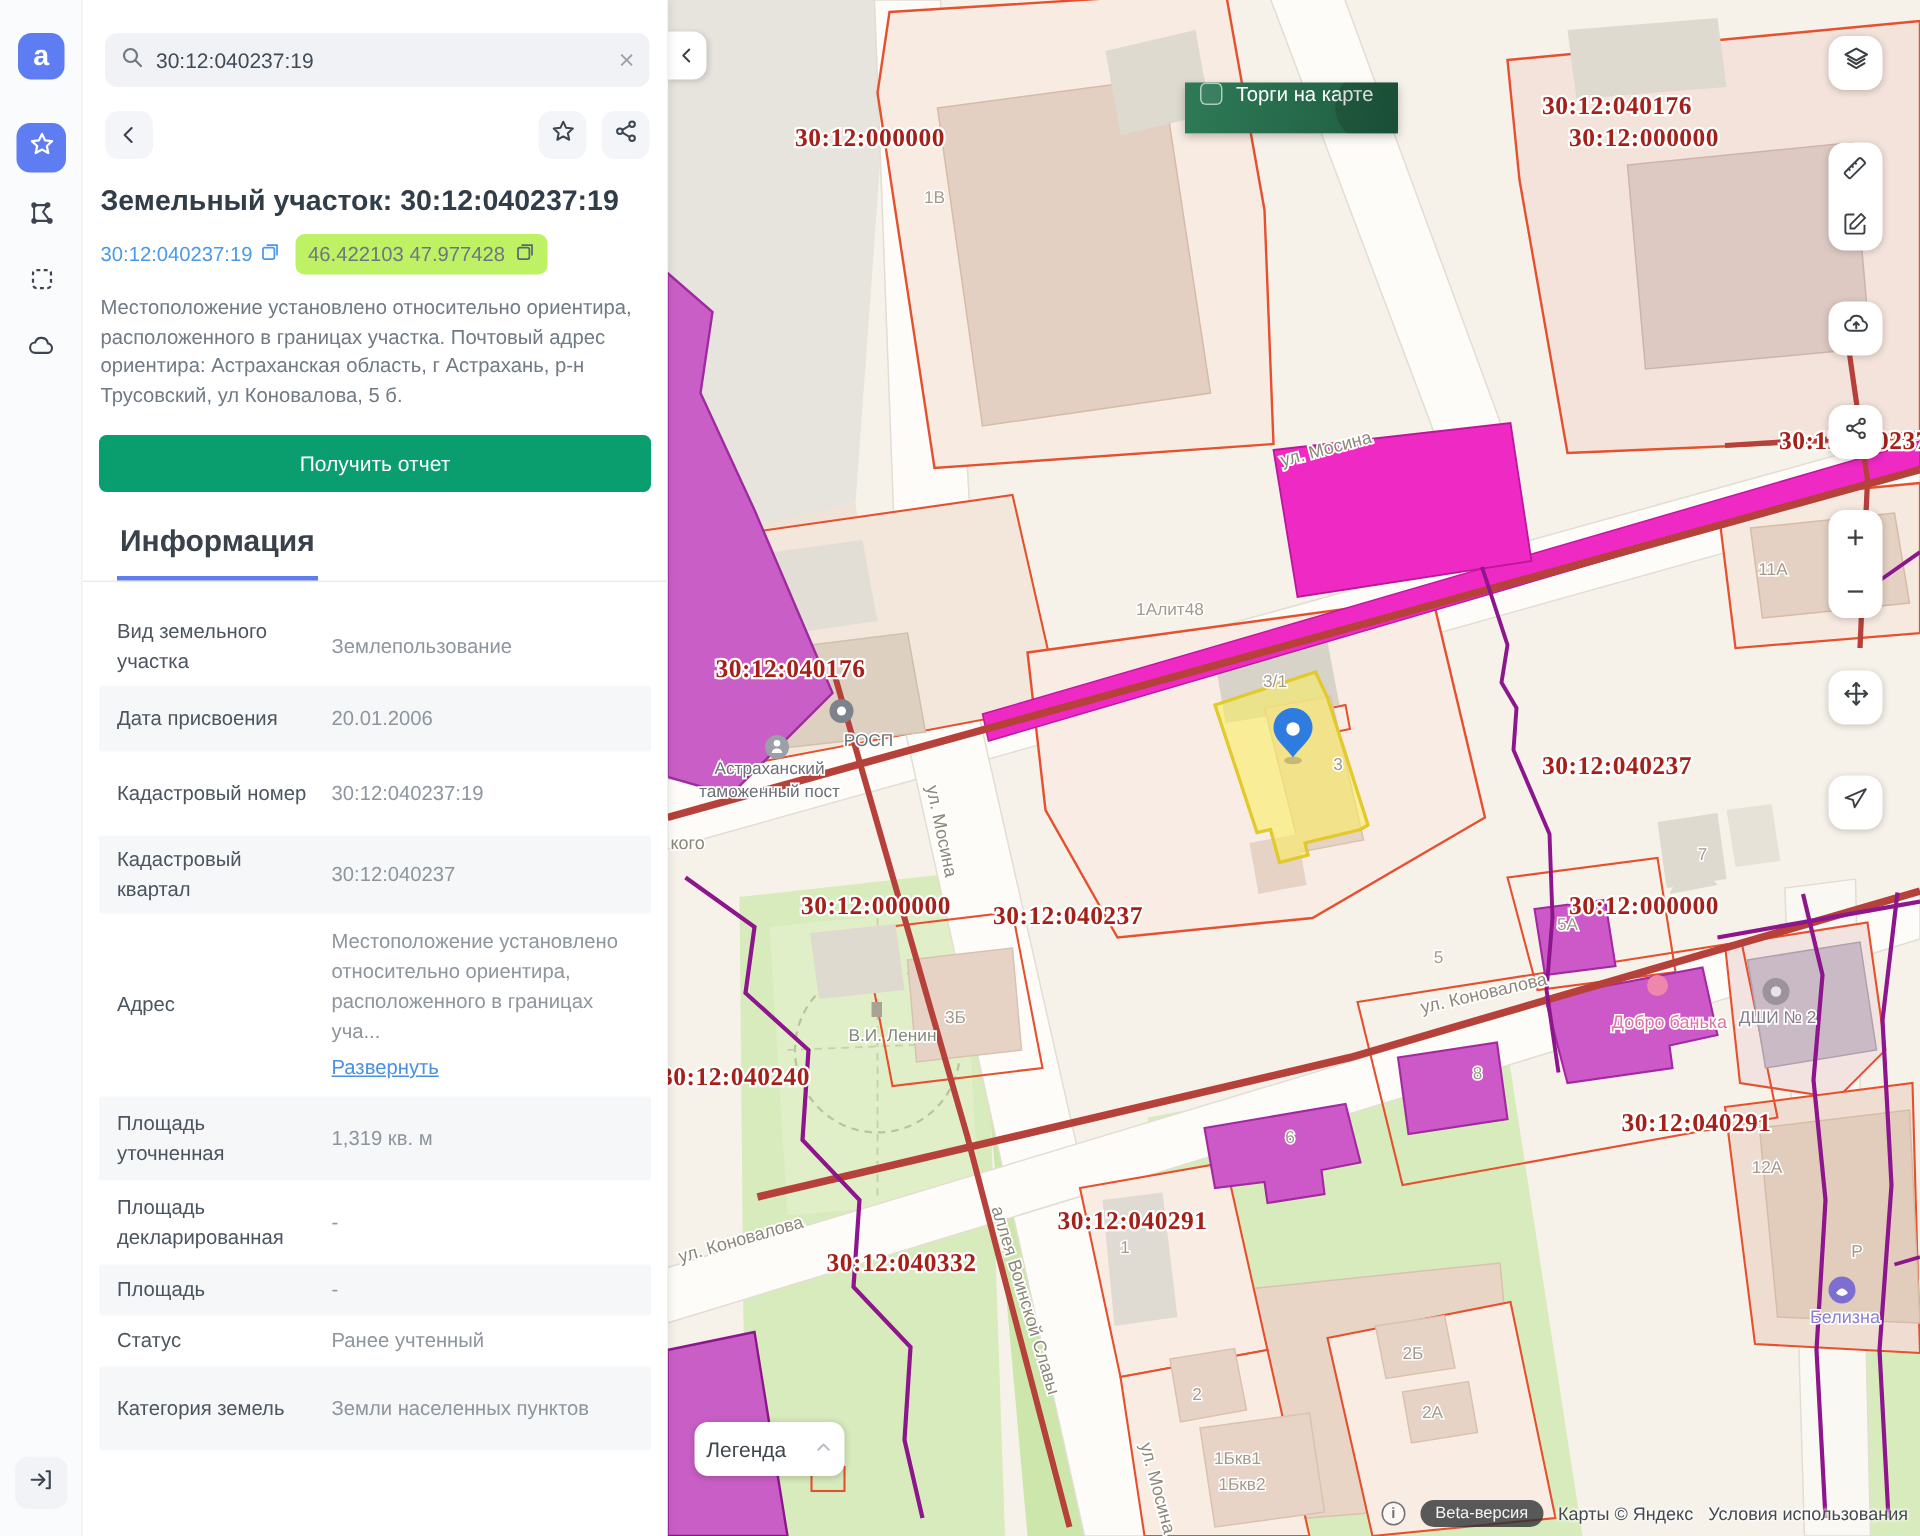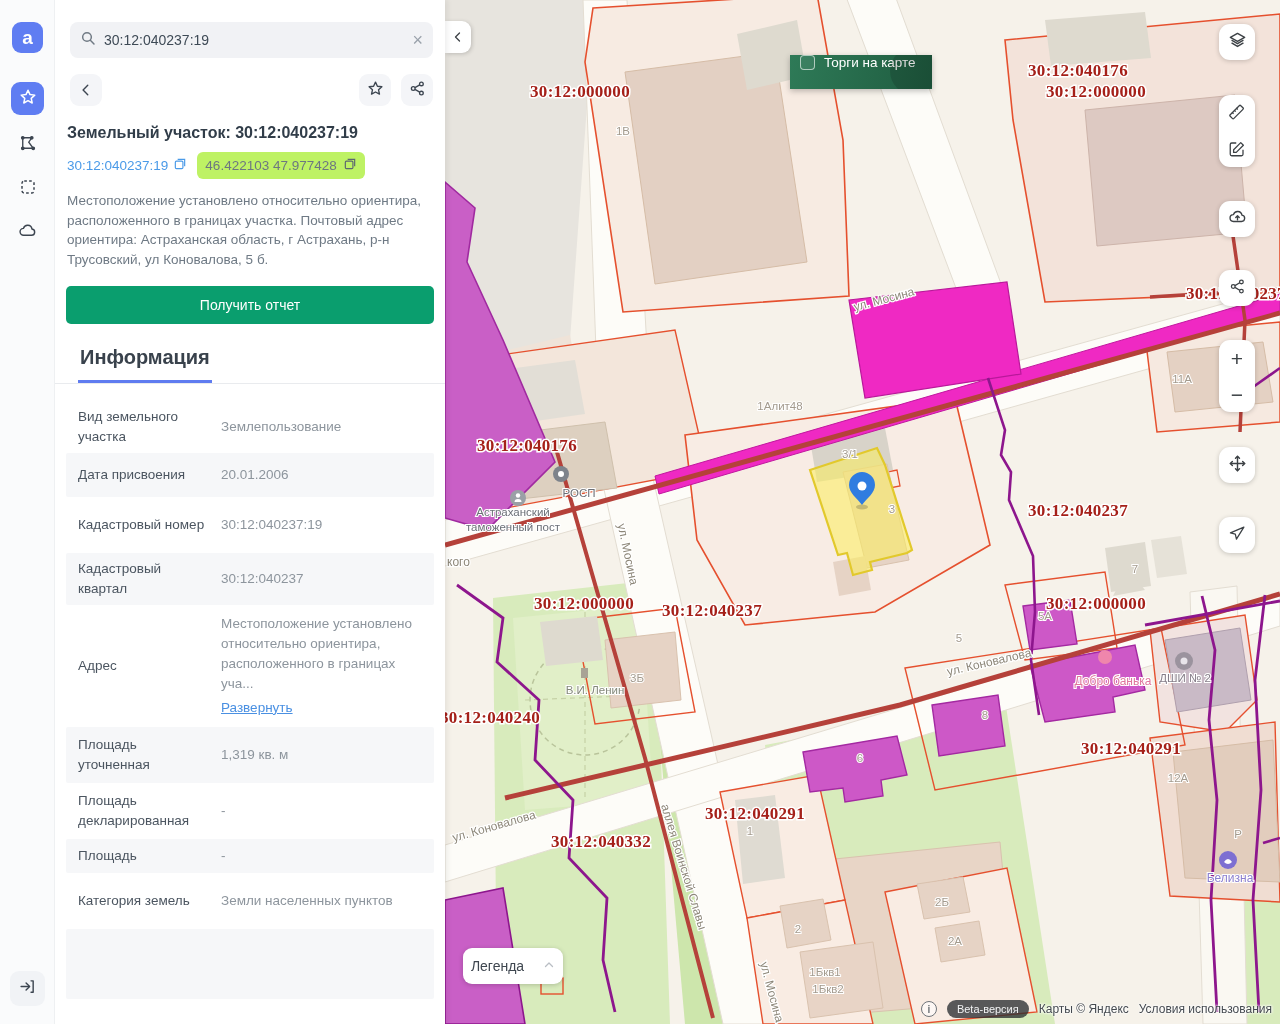--- a/index.html
+++ b/index.html
@@ -31,7 +31,7 @@
     display:flex; align-items:center; justify-content:center; color:#3c4550; }
   .hdr-spacer { flex:1; }
   .hdr-row .sq-btn + .sq-btn { margin-left:10px; }
-  .obj-title { margin:18px 12px 0 12px; font-size:16px; font-weight:700; color:#313d49; }
+  .obj-title { margin:18px 12px 0 12px; font-size:19px; font-weight:700; color:#313d49; }
   .chips { margin:10px 12px 0 12px; display:flex; align-items:center; gap:10px; }
   .cad-link { color:#4a9ae8; font-size:13.5px; display:flex; align-items:center; gap:5px; }
   .coord-chip { background:#bef264; border-radius:6px; padding:5px 8px; color:#6d7780;

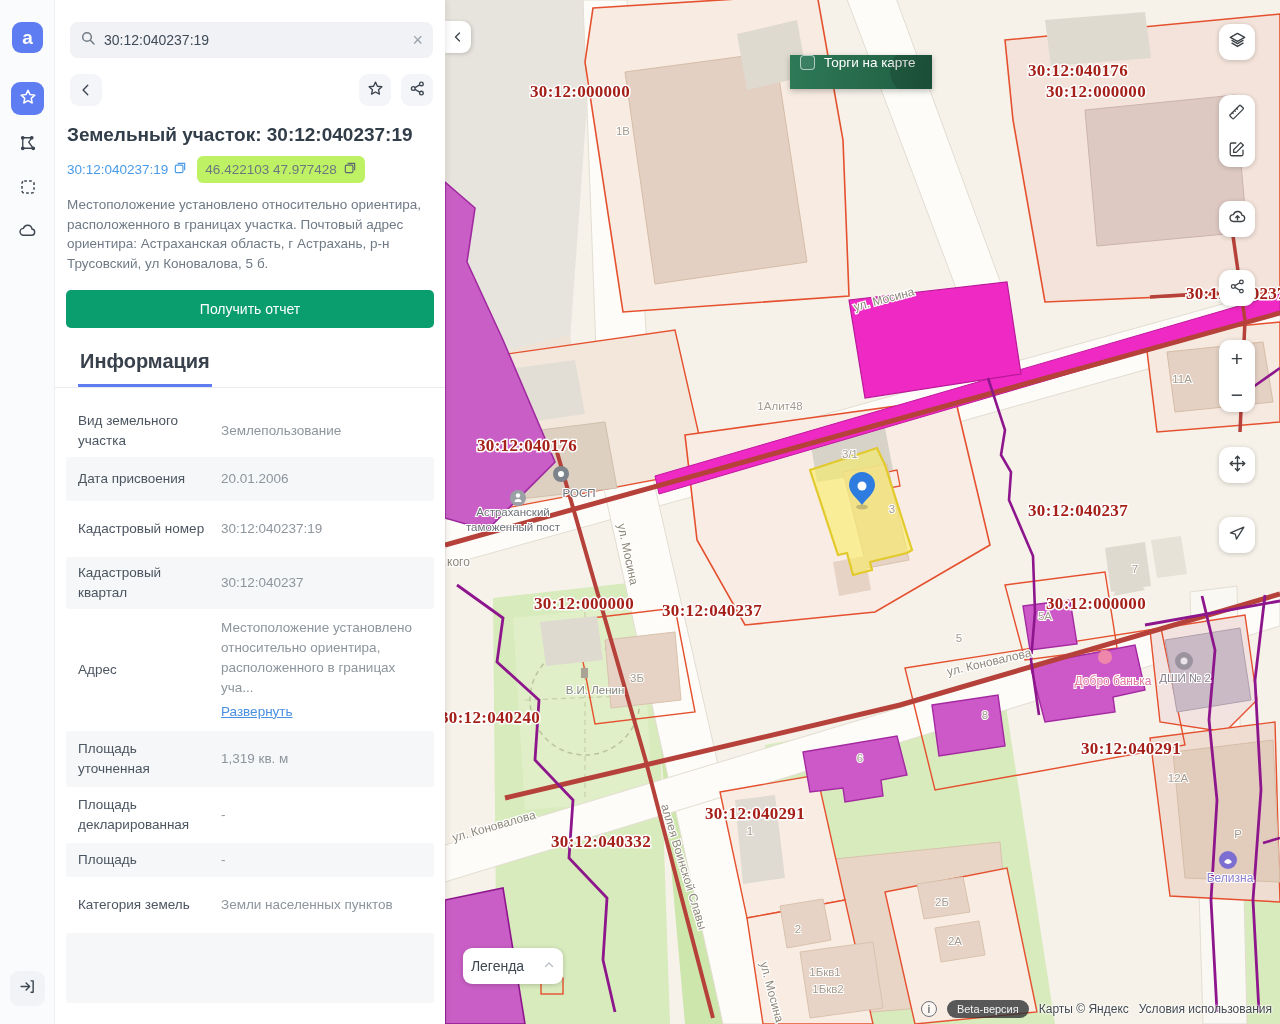--- a/index.html
+++ b/index.html
@@ -248,6 +248,10 @@
       <div class="info-label">Площадь</div>
       <div class="info-value">-</div>
     </div>
+    <div class="info-row" style="min-height:34px">
+      <div class="info-label">Статус</div>
+      <div class="info-value">Ранее учтенный</div>
+    </div>
     <div class="info-row" style="min-height:56px">
       <div class="info-label">Категория земель</div>
       <div class="info-value">Земли населенных пунктов</div>

